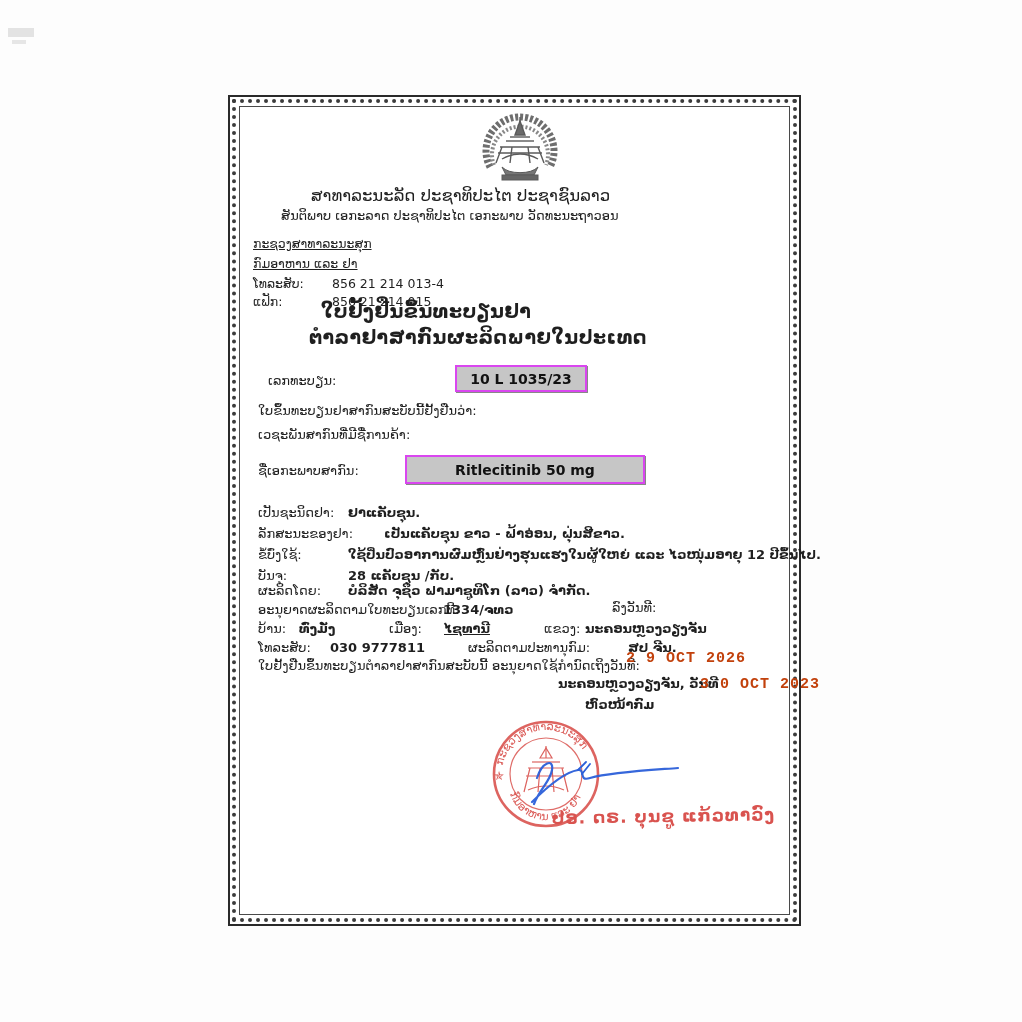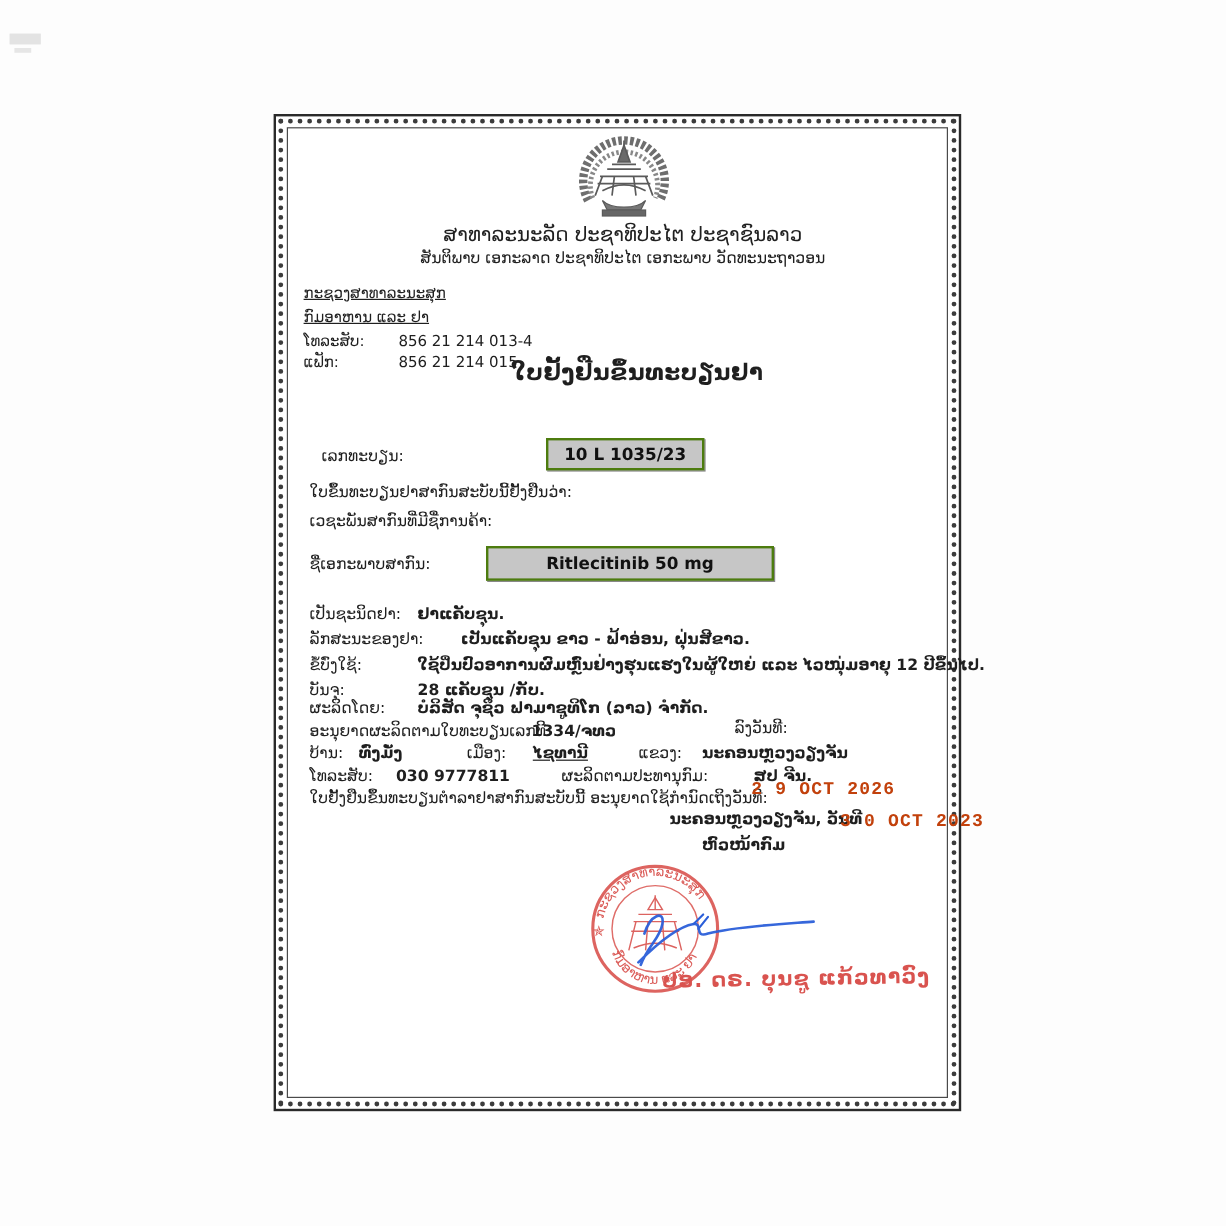--- a/index.html
+++ b/index.html
@@ -24,7 +24,7 @@
   .frame .innerline{position:absolute;inset:9px;border:1px solid #4a4a4a;pointer-events:none;}
 
   .abs{position:absolute;white-space:nowrap;}
-  .c{text-align:center;}
+  .c{text-align:left;}
   .b{font-weight:bold;}
   .u{text-decoration:underline;}
   .sm{font-size:12.5px;}

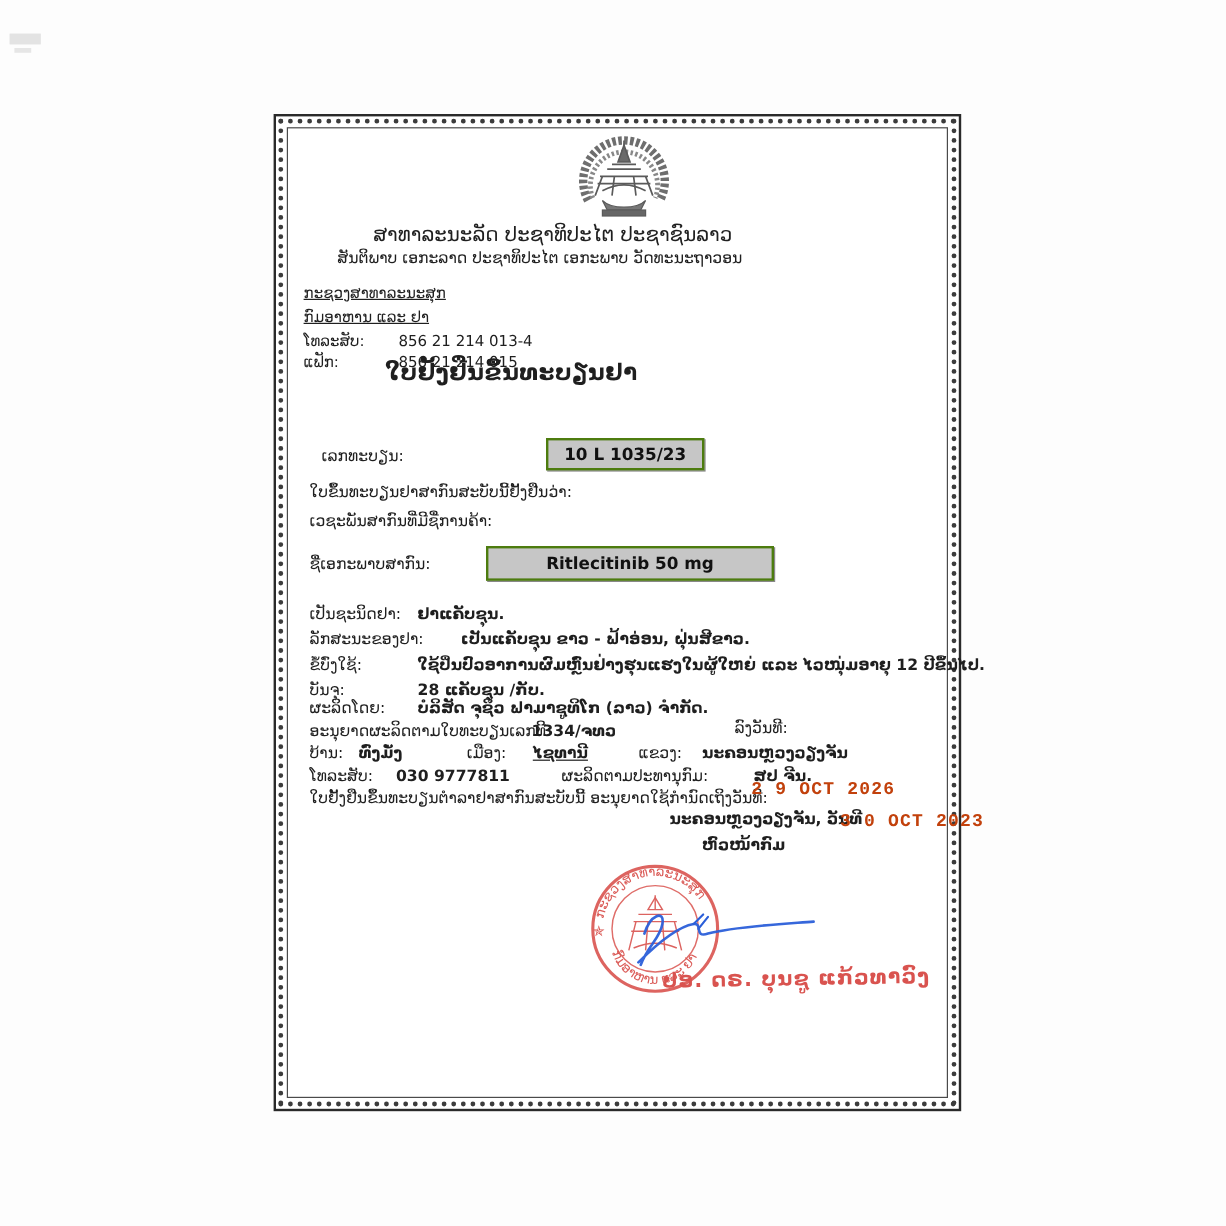--- a/index.html
+++ b/index.html
@@ -98,6 +98,7 @@
   <div class="abs sm" style="left:332px;top:294px;">856 21 214 015</div>
 
   <div class="abs c title" style="left:321px;top:300px;width:420px;">ໃບຢັ້ງຢືນຂຶ້ນທະບຽນຢາ</div>
+  <div class="abs c title" style="left:309px;top:326px;width:420px;">ຕຳລາຢາສາກົນຜະລິດພາຍໃນປະເທດ</div>
 
   <div class="abs md" style="left:268px;top:373px;">ເລກທະບຽນ:</div>
   <div class="graybox" style="left:455px;top:365px;width:132px;height:27px;">

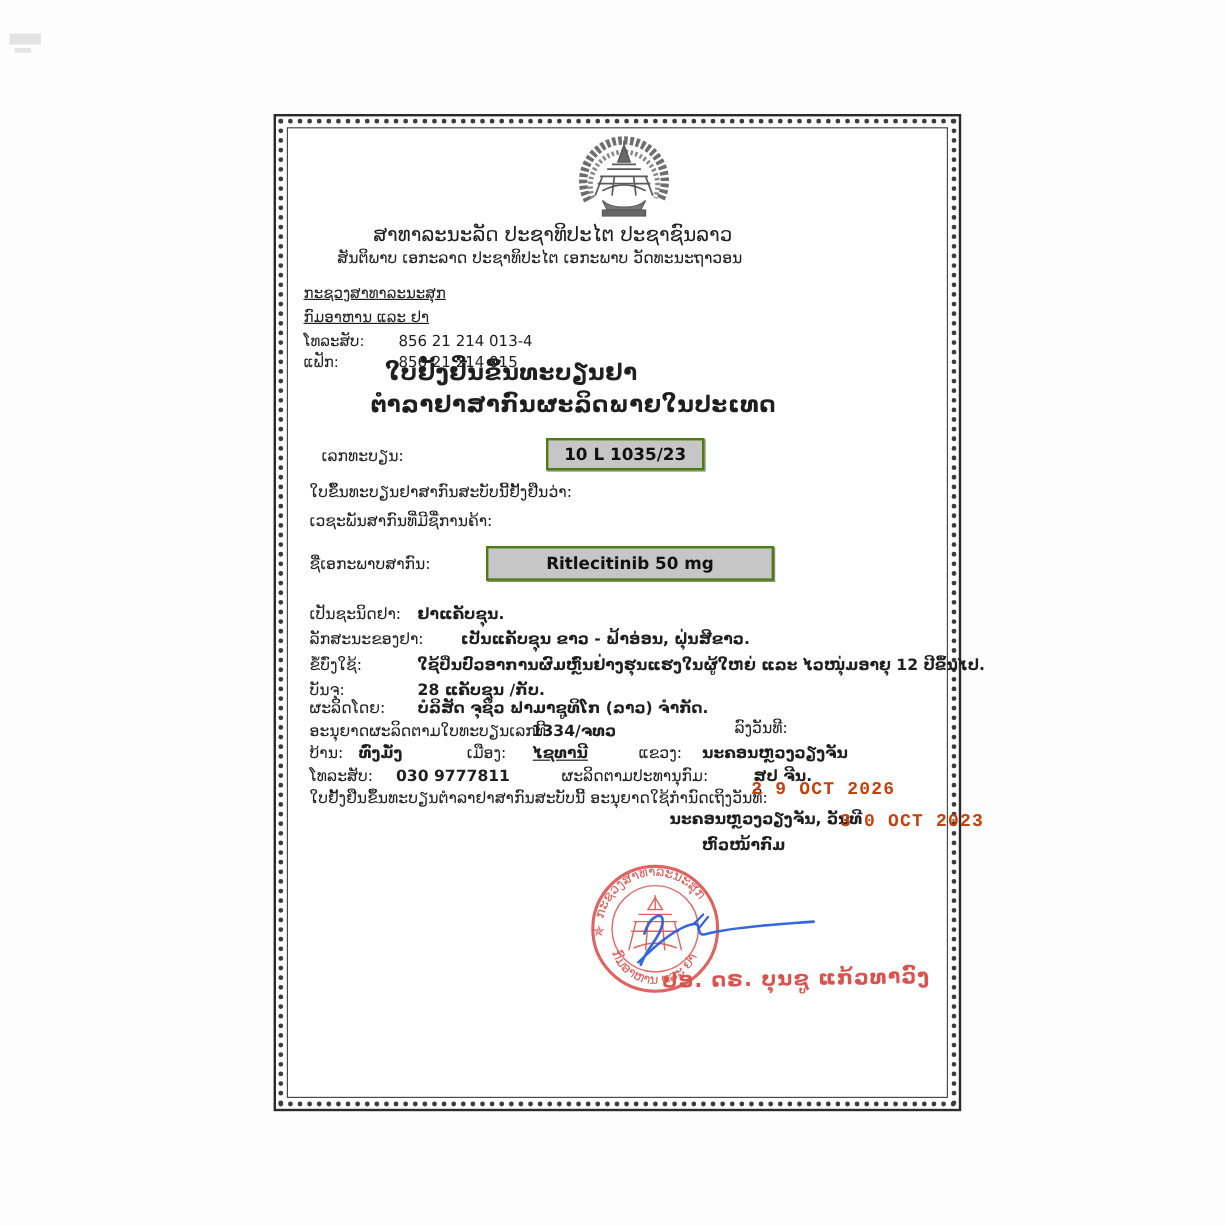--- a/index.html
+++ b/index.html
@@ -35,7 +35,7 @@
   .graybox{
     position:absolute;
     background:#c6c6c6;
-    border:2px solid #4d7c0f;
+    border:2px solid #d946ef;
     display:flex;align-items:center;justify-content:center;
     font-weight:bold;font-size:14px;color:#111;
     box-sizing:border-box;

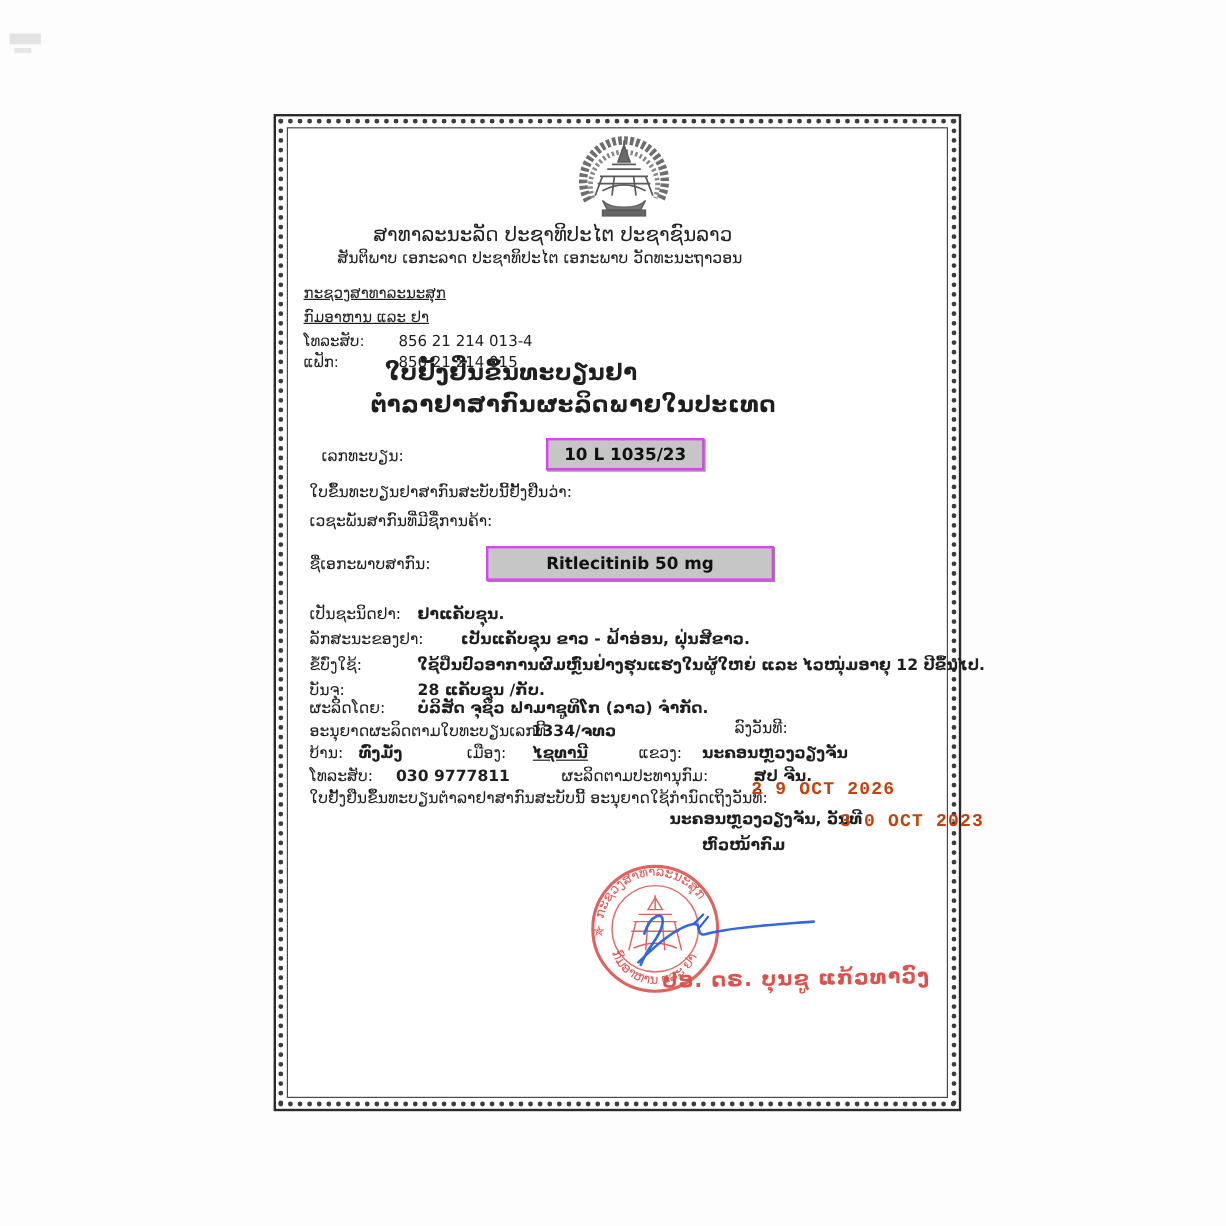--- a/index.html
+++ b/index.html
@@ -137,7 +137,7 @@
   <div class="abs md b" style="left:299px;top:621px;">ທົ່ງມັ່ງ</div>
   <div class="abs md" style="left:389px;top:621px;">ເມືອງ:</div>
   <div class="abs md b" style="left:444px;top:621px;text-decoration:underline;">ໄຊທານີ</div>
-  <div class="abs md" style="left:532px;top:621px;">ແຂວງ:</div>
+  <div class="abs md" style="left:544px;top:621px;">ແຂວງ:</div>
   <div class="abs md b" style="left:585px;top:621px;">ນະຄອນຫຼວງວຽງຈັນ</div>
 
   <div class="abs md" style="left:258px;top:640px;">ໂທລະສັບ:</div>

